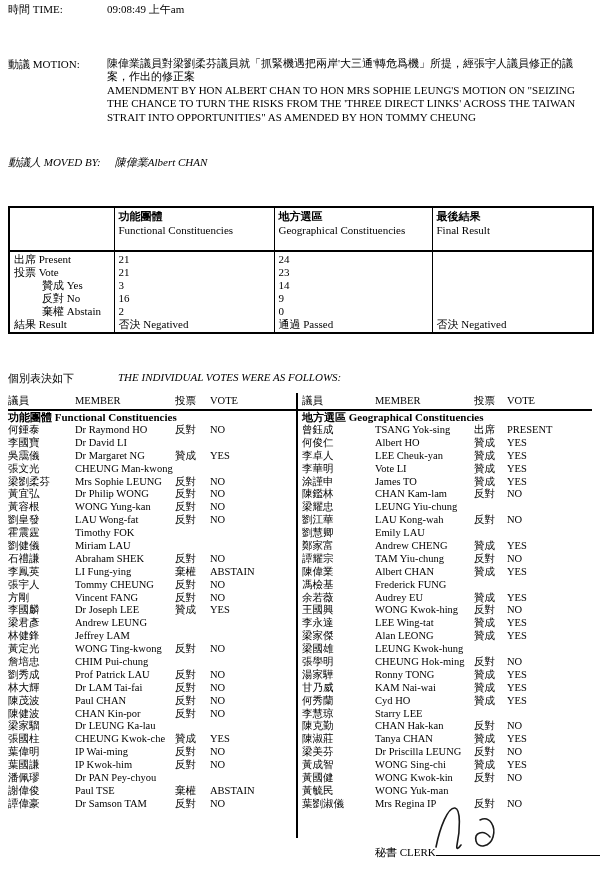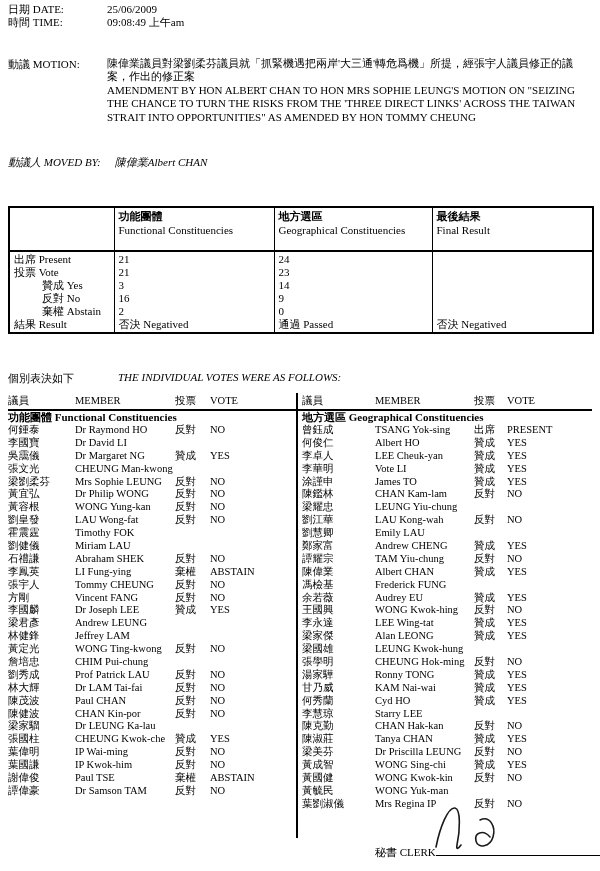--- a/index.html
+++ b/index.html
@@ -55,9 +55,6 @@
 <body>
 
 <div id="meta">
-  <div class="meta-row">
-    <span class="lbl">日期 DATE:</span><span class="val">25/06/2009</span>
-  </div>
   <div class="meta-row">
     <span class="lbl">時間 TIME:</span><span class="val">09:08:49 上午am</span>
   </div>

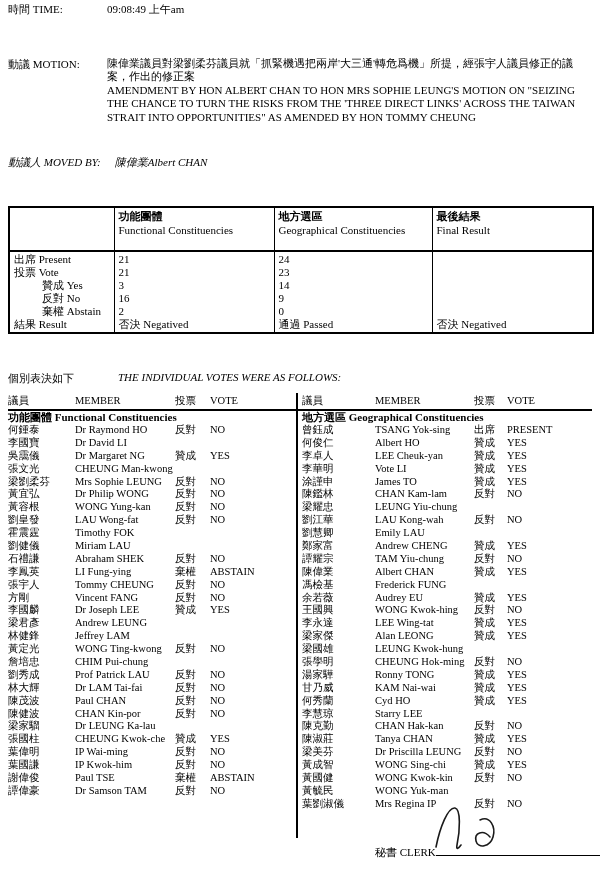--- a/index.html
+++ b/index.html
@@ -319,6 +319,12 @@
         <span class="mc ven">NO</span>
       </div>
       <div class="mrow">
+        <span class="mc zh">潘佩璆</span>
+        <span class="mc en">Dr PAN Pey-chyou</span>
+        <span class="mc vzh"></span>
+        <span class="mc ven"></span>
+      </div>
+      <div class="mrow">
         <span class="mc zh">謝偉俊</span>
         <span class="mc en">Paul TSE</span>
         <span class="mc vzh">棄權</span>

